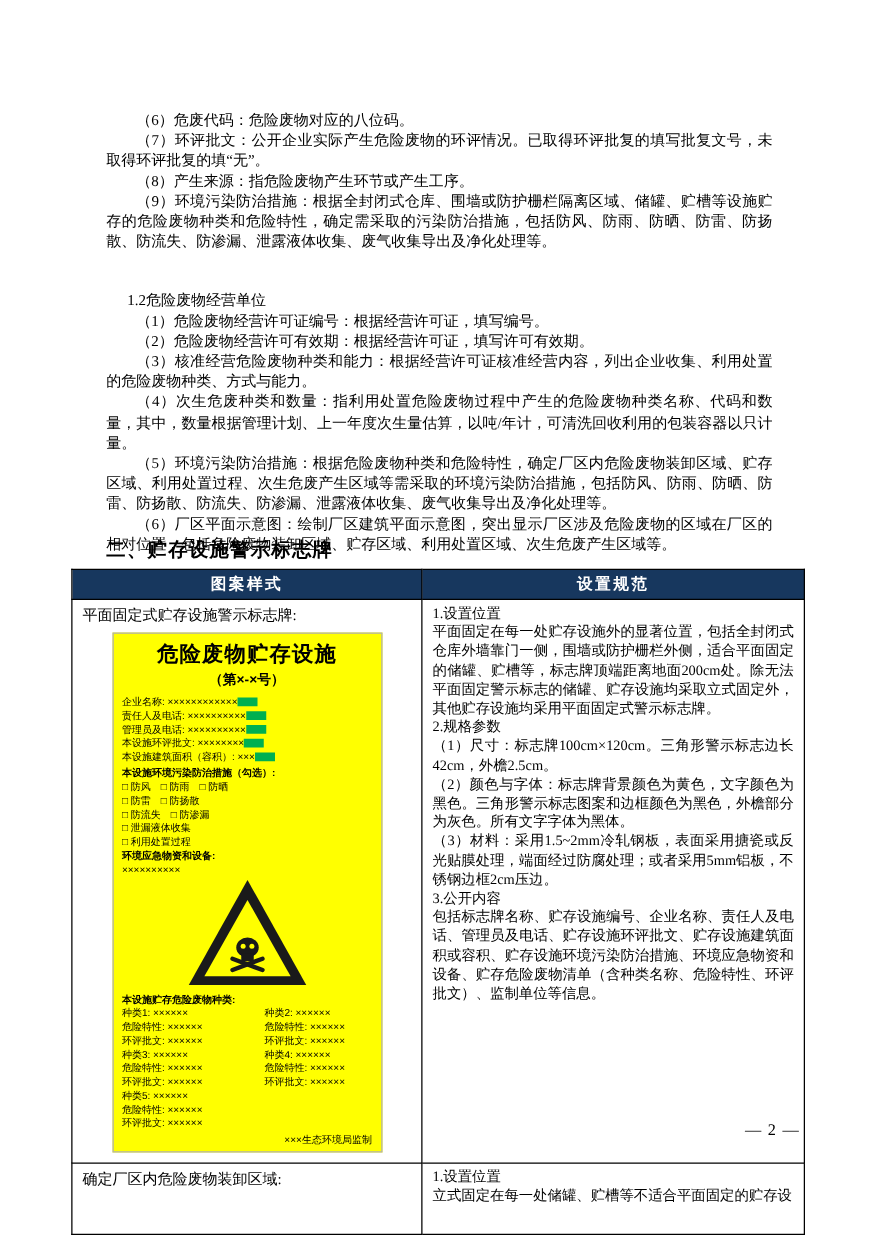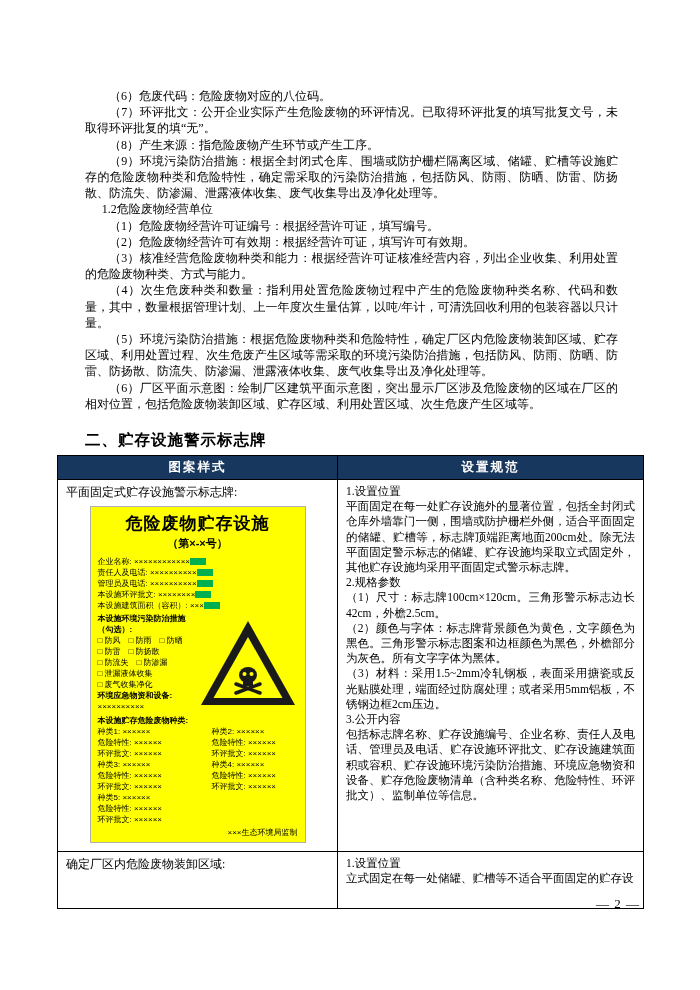--- a/index.html
+++ b/index.html
@@ -8,7 +8,7 @@
   
   .intro{position:absolute;left:85px;top:88px;width:533px;font-size:12px;line-height:16.2px;text-align:justify;}
   .intro p{margin:0;text-indent:2em;}
-  .intro p.subhead{text-indent:1.4em;}
+  .intro p.subhead{text-indent:1.4em;margin-top:31px;}
   
   .section-title{position:absolute;left:85px;top:430px;font-size:15.5px;font-weight:bold;letter-spacing:1px;}
   

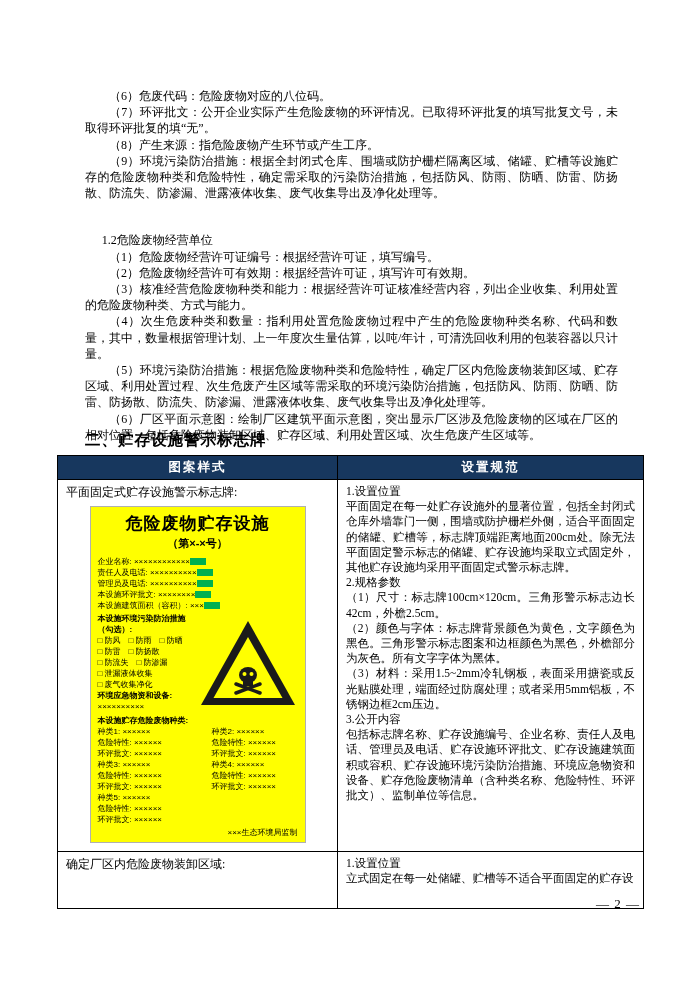--- a/index.html
+++ b/index.html
@@ -30,7 +30,7 @@
   .sign-fields{margin-top:5px;font-size:8px;line-height:11px;}
   .sign-field{display:flex;justify-content:flex-start;align-items:center;}
   .green-box{display:inline-block;width:16px;height:7px;background:#00b050;flex:none;}
-  .sign-measures-row{display:flex;margin-top:2px;}
+  .sign-measures-row{display:flex;margin-top:2px;flex-direction:column;}
   .sign-checks{width:138px;font-size:8px;line-height:11px;}
   .sign-b{font-weight:bold;}
   .sign-tri{flex:1;display:flex;align-items:center;justify-content:center;}

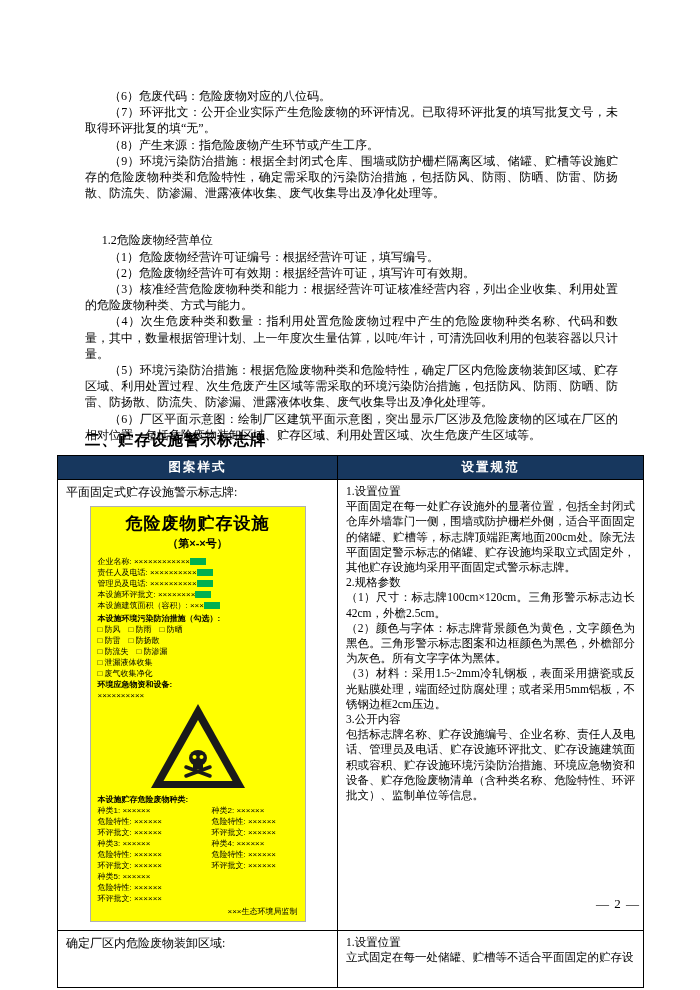--- a/index.html
+++ b/index.html
@@ -112,7 +112,7 @@
                 <div>□ 防雷　□ 防扬散</div>
                 <div>□ 防流失　□ 防渗漏</div>
                 <div>□ 泄漏液体收集</div>
-                <div>□ 废气收集净化</div>
+                <div>□ 利用处置过程</div>
                 <div class="sign-b">环境应急物资和设备:</div>
                 <div>××××××××××</div>
               </div>

